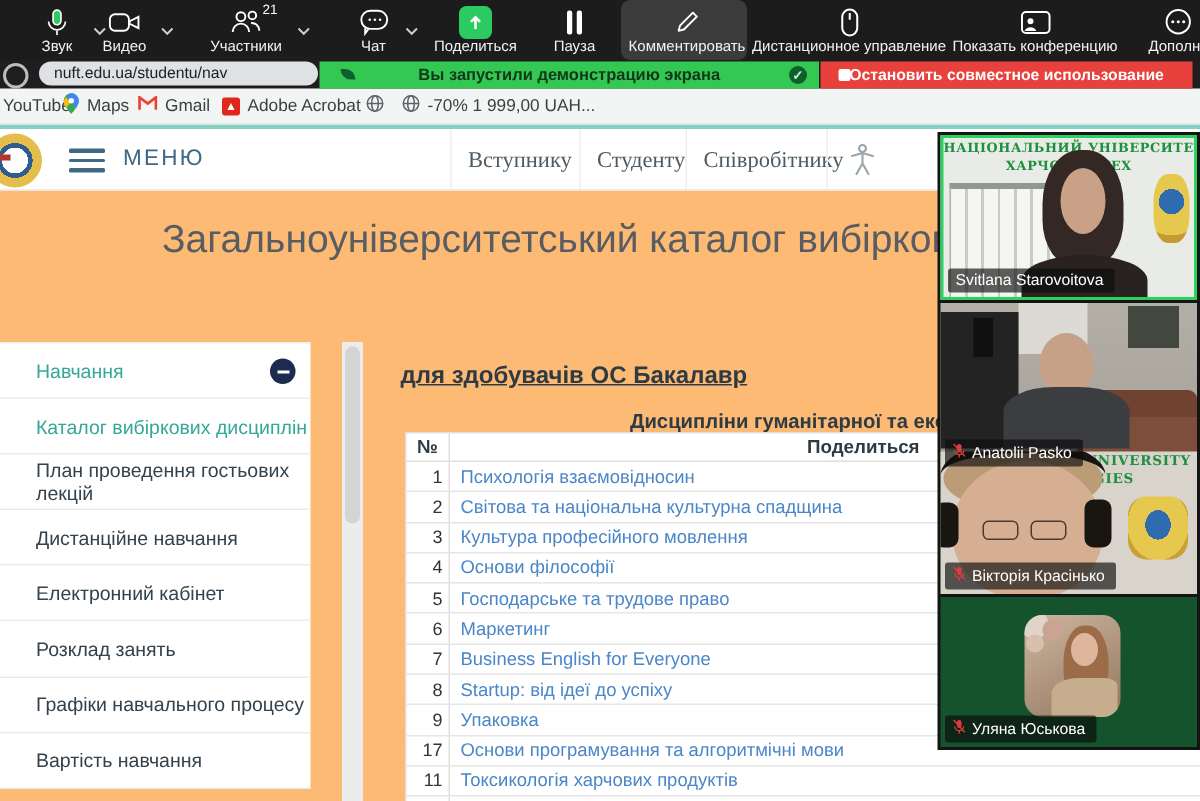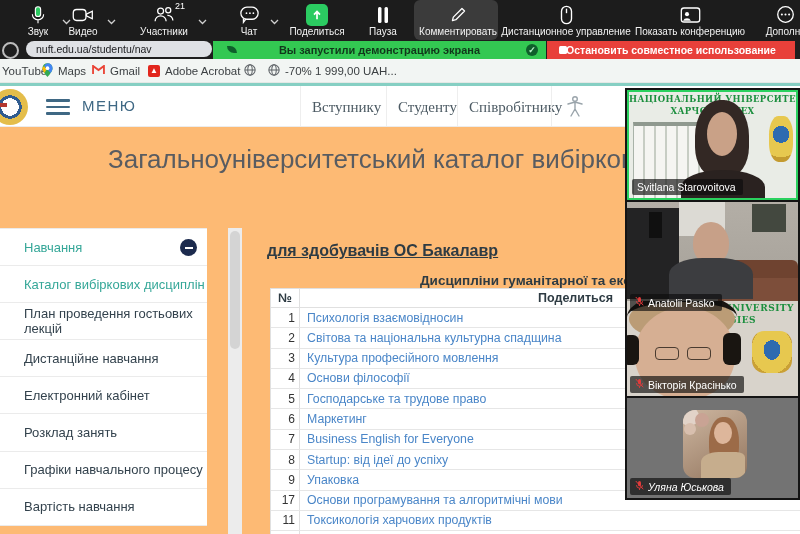--- a/index.html
+++ b/index.html
@@ -104,7 +104,7 @@
   .t3-cupR{position:absolute;left:96px;top:32px;width:18px;height:32px;background:#191511;border-radius:6px;}
   .t3-gl{position:absolute;top:46px;width:22px;height:11px;border:1.5px solid #4a3b30;border-radius:4px;}
   
-  .t4{top:310px;height:100px;background:#737373;font-style:italic;}
+  .t4{top:310px;height:100px;background:#14532d;}
   .t4-avatar{position:absolute;left:56px;top:12px;width:64px;height:68px;border-radius:12px;overflow:hidden;
              background:linear-gradient(150deg,#cdb6a0,#93765f);}
   .t4-b1{position:absolute;left:-3px;top:-3px;width:19px;height:19px;border-radius:50%;background:#e2d3c8;}

